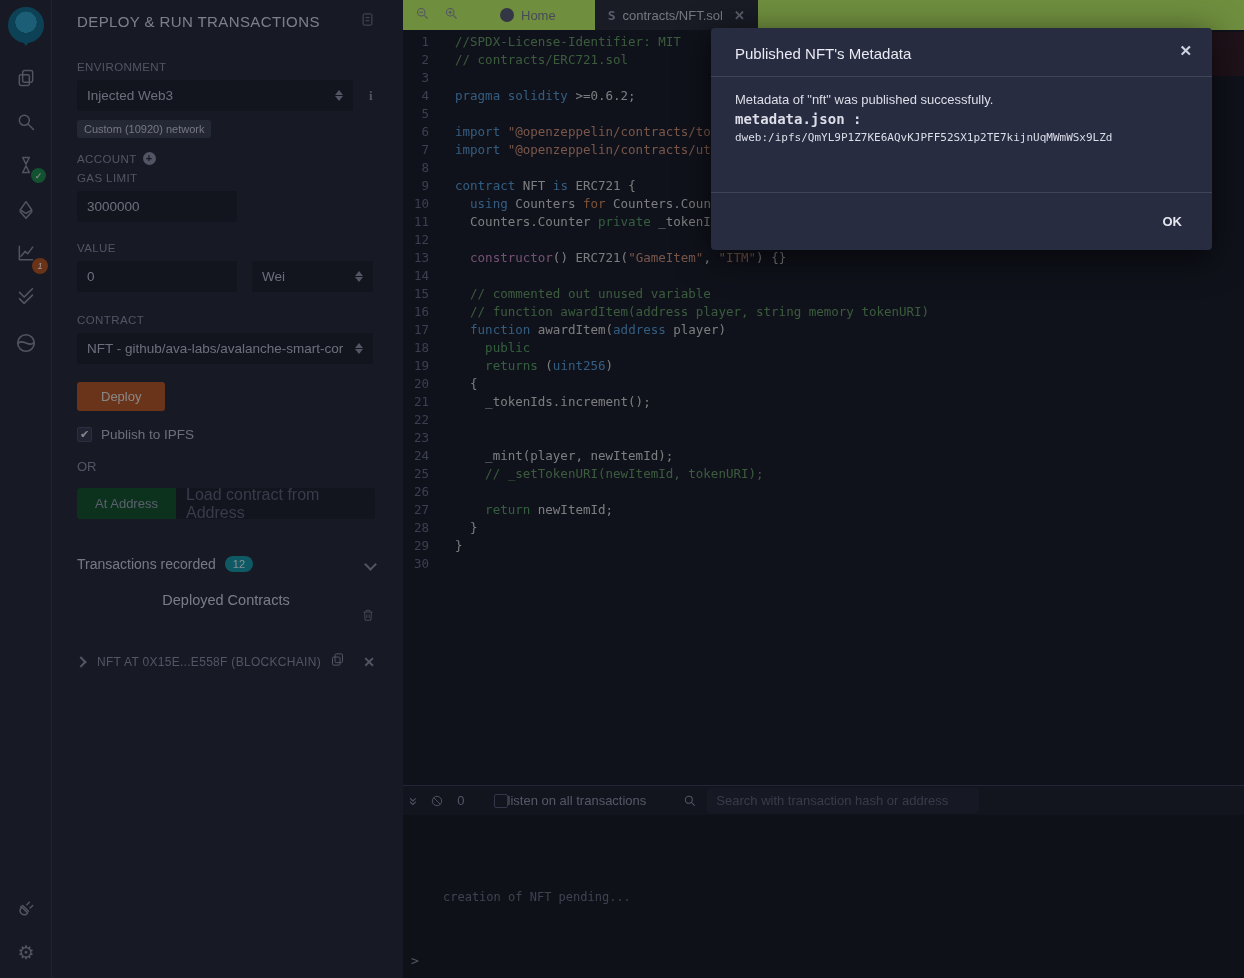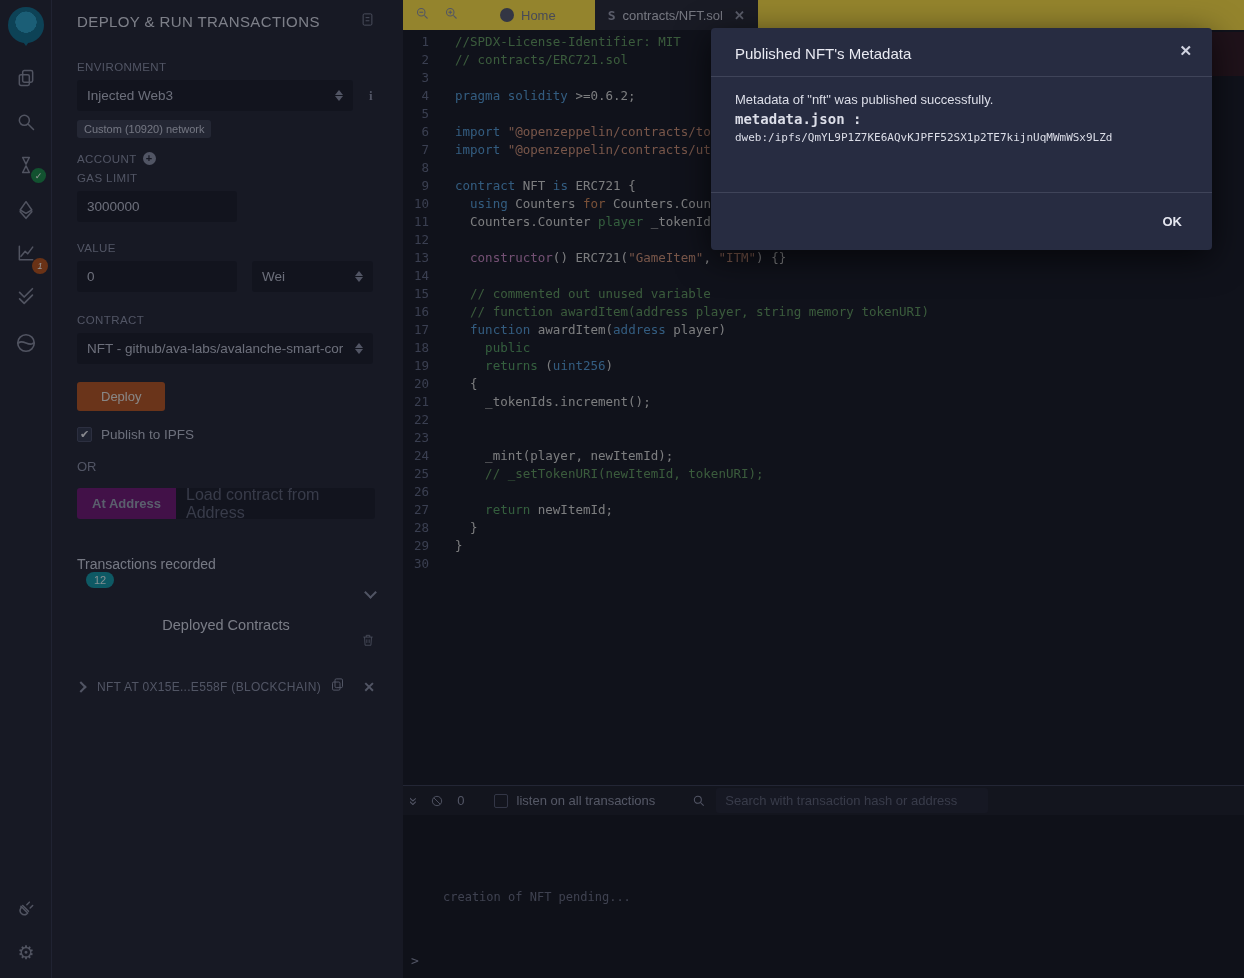--- a/index.html
+++ b/index.html
@@ -73,7 +73,7 @@
 
   
   .main { position:absolute; left:403px; top:0; right:0; height:978px; background:#1b1c28; }
-  .tabbar { position:absolute; left:0; top:0; right:0; height:30px; background:#fde047;
+  .tabbar { position:absolute; left:0; top:0; right:0; height:30px; background:#bef264;
     display:flex; align-items:center; }
   .zoomicons { display:flex; gap:14px; padding:0 14px 0 12px; }
   .zoomicons svg { stroke:#8b8fa6; fill:none; stroke-width:1.7; }

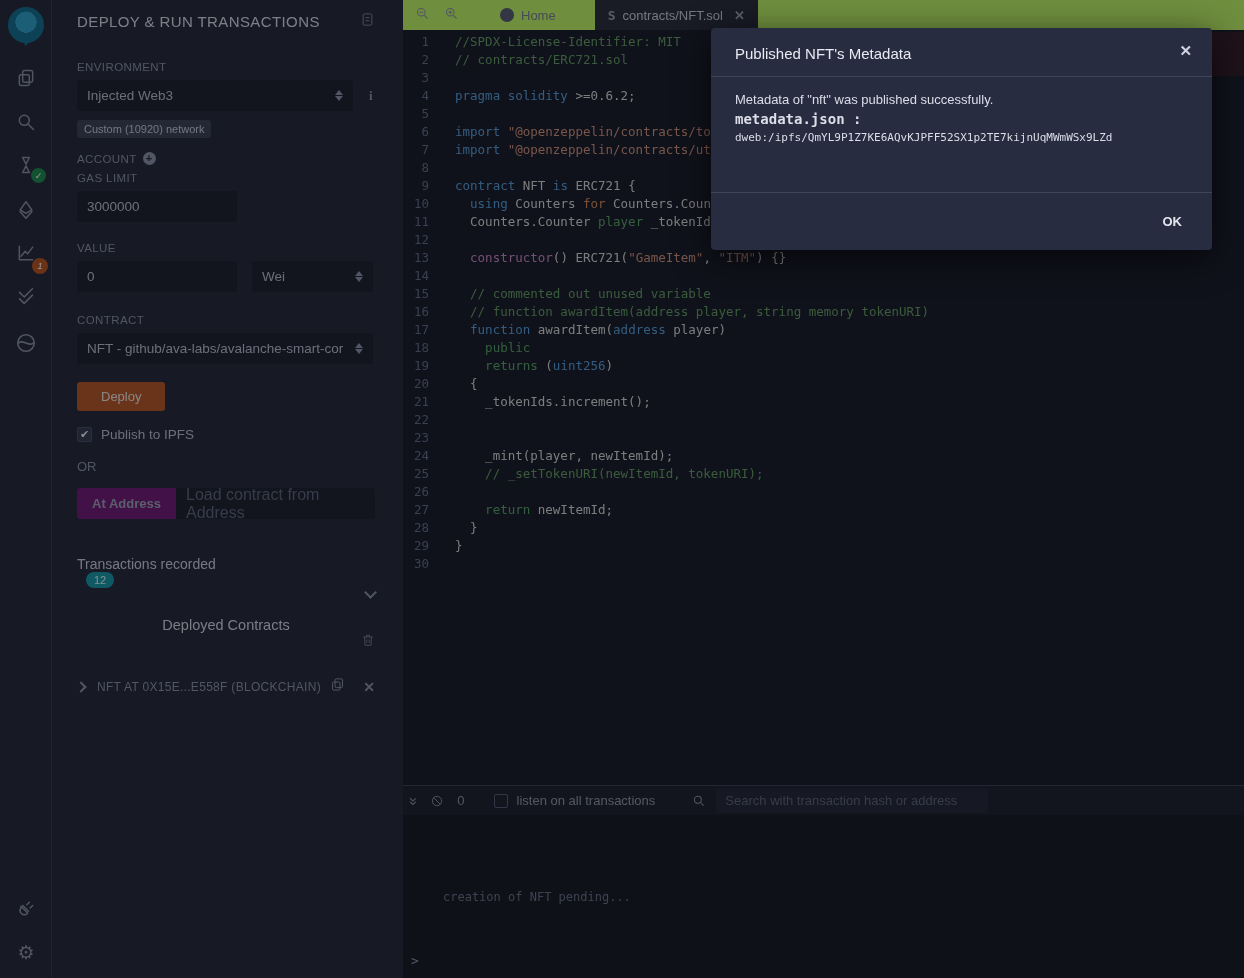--- a/index.html
+++ b/index.html
@@ -338,7 +338,7 @@
           <div class="cl"><span class="ln">8</span><span></span></div>
           <div class="cl"><span class="ln">9</span><span><span class="tk-k">contract</span><span class="tk-d"> NFT </span><span class="tk-k">is</span><span class="tk-d"> ERC721 {</span></span></div>
           <div class="cl"><span class="ln">10</span><span><span class="tk-d">  </span><span class="tk-k">using</span><span class="tk-d"> Counters </span><span class="tk-o">for</span><span class="tk-d"> Counters.Counter;</span></span></div>
-          <div class="cl"><span class="ln">11</span><span><span class="tk-d">  Counters.Counter </span><span class="tk-g">player</span><span class="tk-d"> _tokenIds;</span></span></div>
+          <div class="cl"><span class="ln">11</span><span><span class="tk-d">  Counters.Counter </span><span class="tk-g">private</span><span class="tk-d"> _tokenIds;</span></span></div>
           <div class="cl"><span class="ln">12</span><span></span></div>
           <div class="cl"><span class="ln">13</span><span><span class="tk-d">  </span><span class="tk-m">constructor</span><span class="tk-d">() ERC721(</span><span class="tk-s">"GameItem"</span><span class="tk-d">, </span><span class="tk-s">"ITM"</span><span class="tk-d">) {}</span></span></div>
           <div class="cl"><span class="ln">14</span><span></span></div>

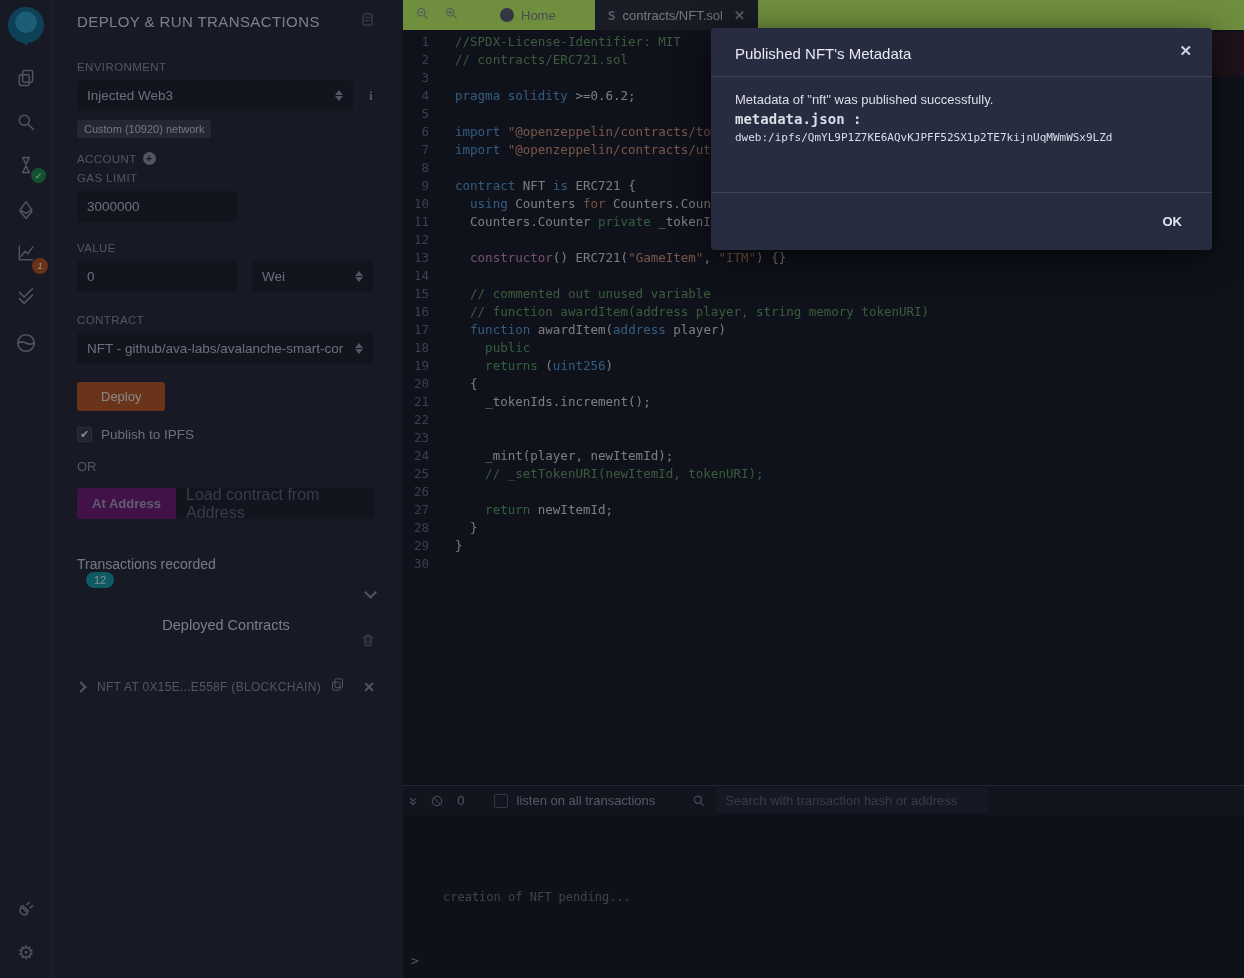--- a/index.html
+++ b/index.html
@@ -50,8 +50,8 @@
     color:#e8e9f0; font-size:11px; line-height:13px; text-align:center; }
   .or-text { text-align:left; color:#8b8fa6; font-size:13px; margin:17px 0 14px; }
   .ataddr-row { display:flex; }
-  .btn-ataddr { background:#701a75; color:#9aa1b5; border:none; border-radius:3px 0 0 3px;
-    width:99px; height:31px; font-size:13px; font-weight:bold; }
+  .btn-ataddr { background:#14532d; color:#9aa1b5; border:none; border-radius:3px 0 0 3px;
+    width:99px; height:31px; font-size:13px; font-weight:normal; }
   .ataddr-input { flex:1; background:#1e202e; border-radius:0 3px 3px 0; height:31px;
     display:flex; align-items:center; padding:0 10px; font-size:16px; color:#5f6378; }
   .tx-row { display:flex; align-items:flex-start; margin-top:37px;flex-direction:column; }

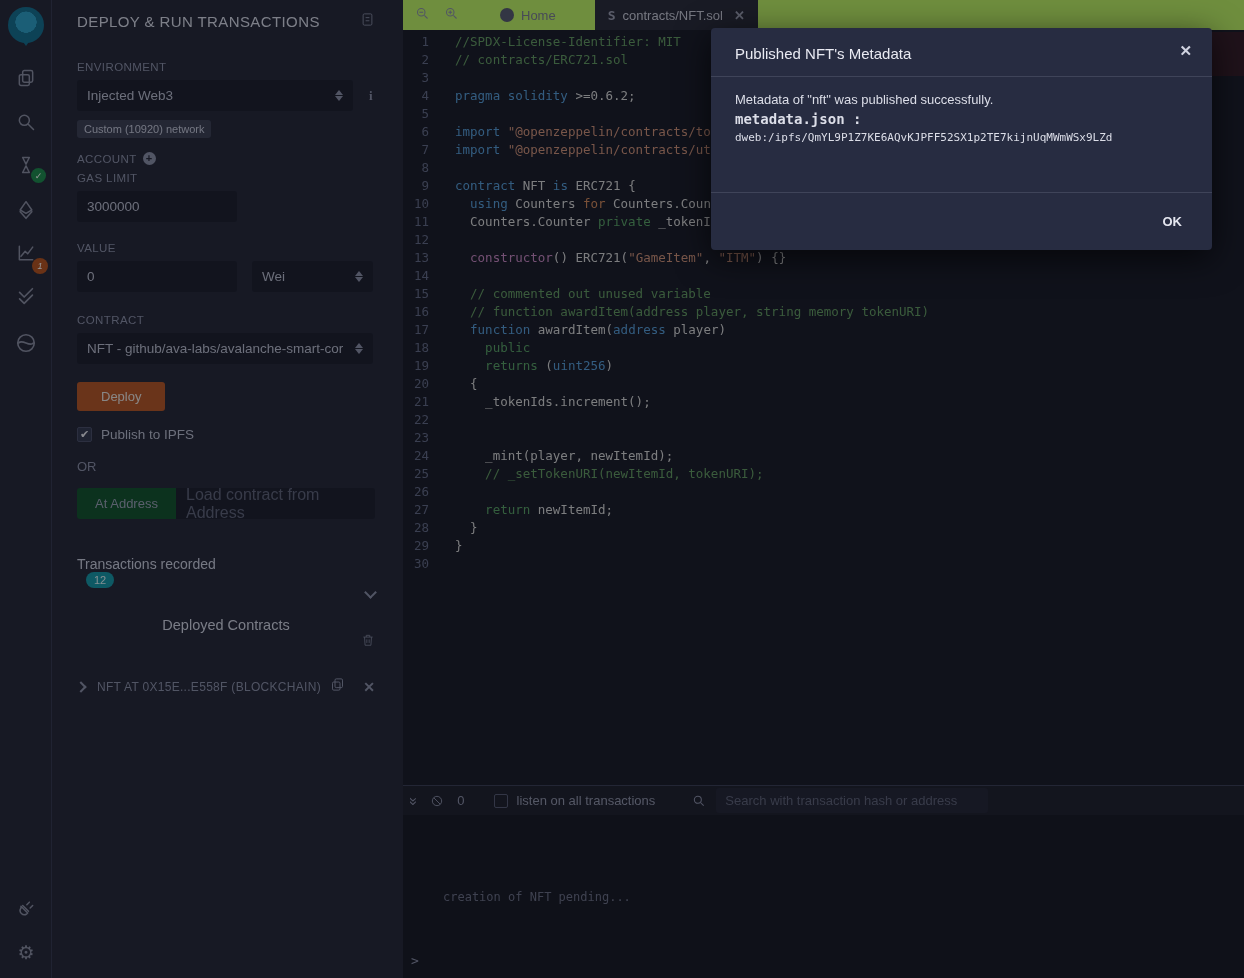--- a/index.html
+++ b/index.html
@@ -54,7 +54,7 @@
     width:99px; height:31px; font-size:13px; font-weight:normal; }
   .ataddr-input { flex:1; background:#1e202e; border-radius:0 3px 3px 0; height:31px;
     display:flex; align-items:center; padding:0 10px; font-size:16px; color:#5f6378; }
-  .tx-row { display:flex; align-items:flex-start; margin-top:37px;flex-direction:column; }
+  .tx-row { display:flex; align-items:center; margin-top:37px; }
   .tx-label { font-size:14px; color:#c9ccdb; }
   .tx-badge { background:#1797a6; color:#dff3f5; font-size:11px; border-radius:9px;
     padding:2px 8px; margin-left:9px; }

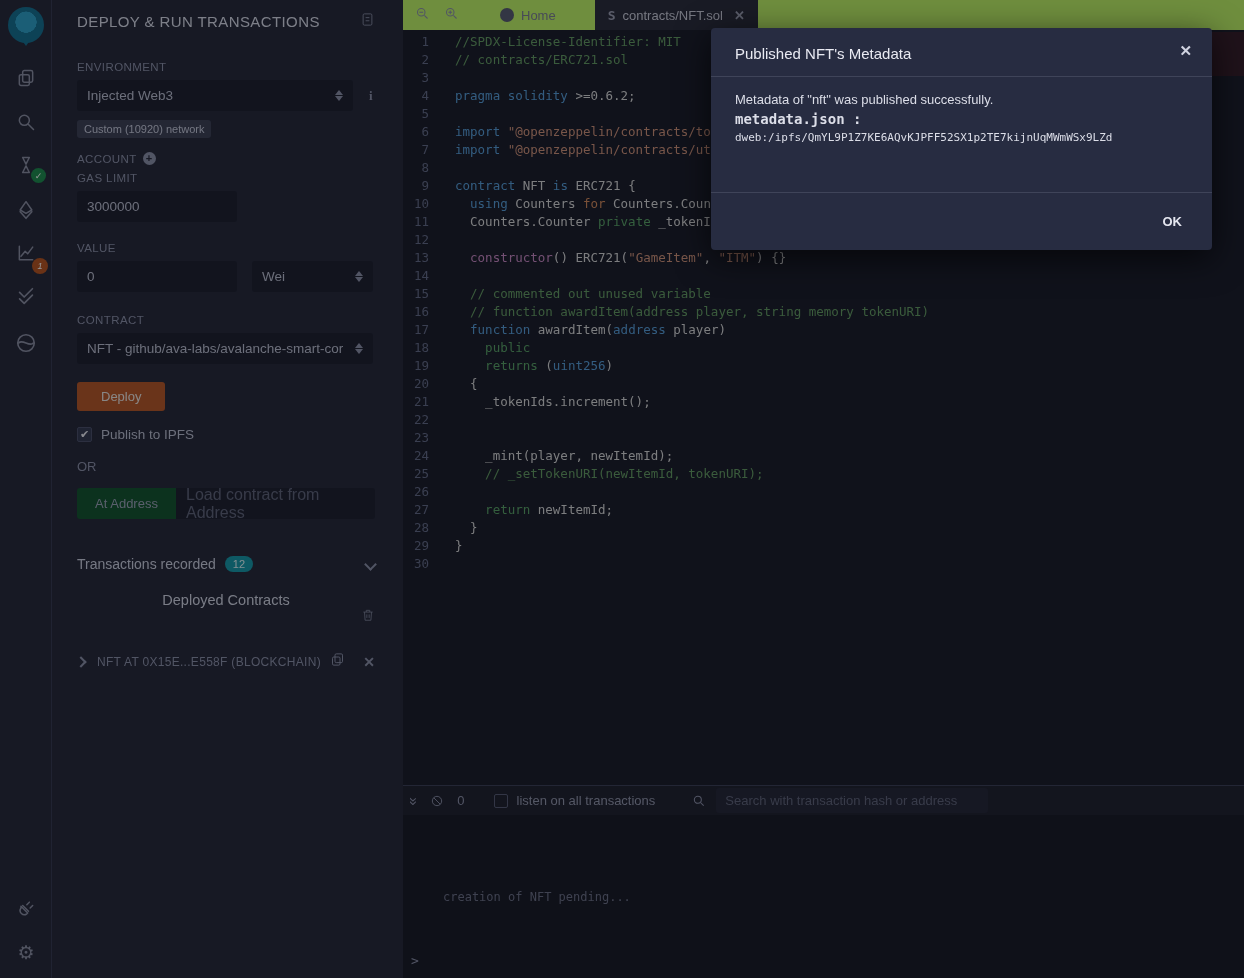--- a/index.html
+++ b/index.html
@@ -98,7 +98,7 @@
   .ban svg { stroke:#8b8fa6; fill:none; stroke-width:1.6; }
   .term-count { font-size:13px; margin-left:13px; }
   .term-chk { width:14px; height:14px; border:1px solid #565b72; border-radius:2px; margin-left:29px; }
-  .term-label { font-size:13px; color:#9094a8; margin-left:9px; }
+  .term-label { font-size:13px; color:#9094a8; }
   .term-search-icon { margin-left:37px; }
   .term-search-icon svg { stroke:#8b8fa6; fill:none; stroke-width:1.8; }
   .term-input { margin-left:10px; width:272px; height:25px; background:#252636; border-radius:3px;

